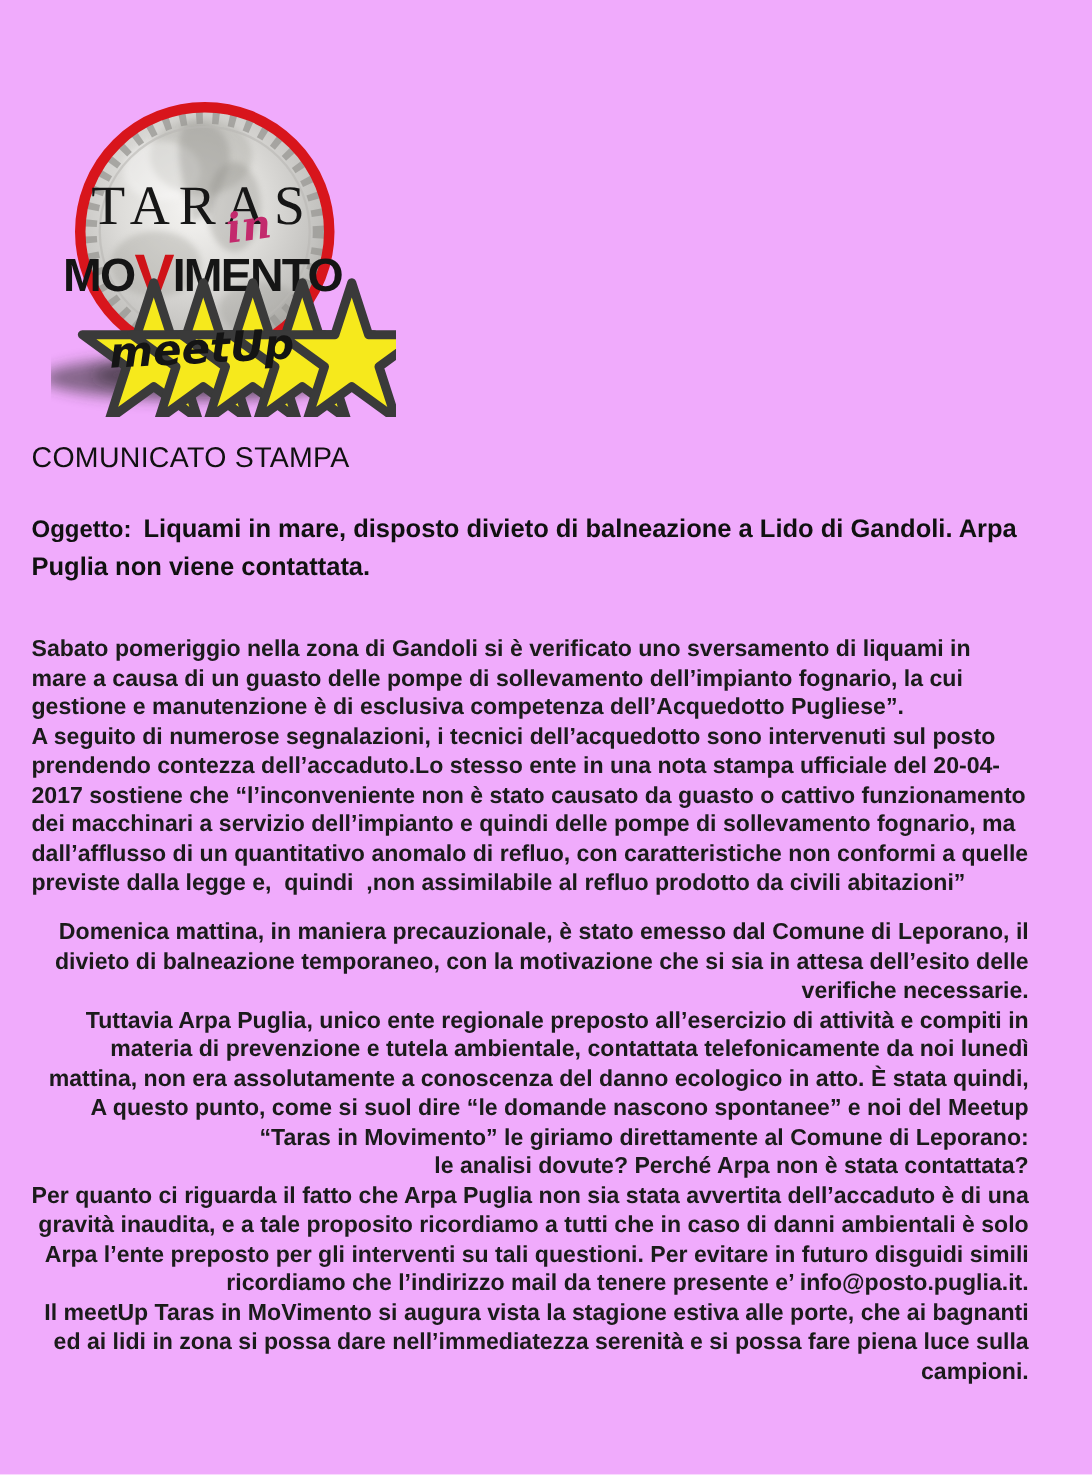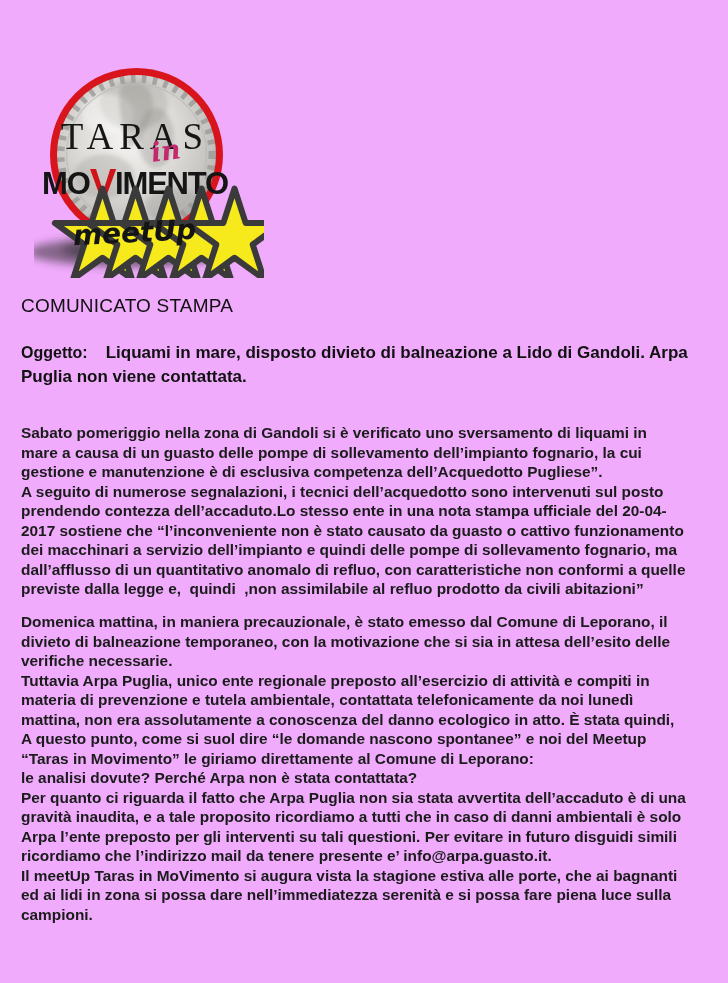--- a/index.html
+++ b/index.html
@@ -17,7 +17,7 @@
   .subject .s-line { line-height:24px; white-space:pre; }
   .s-label { font-size:16px; }
   .s-rest  { font-size:17px; }
-  .s-line1 .s-rest { margin-left:18px; }
+  .s-line1 .s-rest { margin-left:8px; }
   .body { position:absolute; left:21px; font-size:15.4px; line-height:19.5px; color:#1b1b1b; }
   .body .line { white-space:pre;font-weight:bold; }
   .para1 { top:423px; }

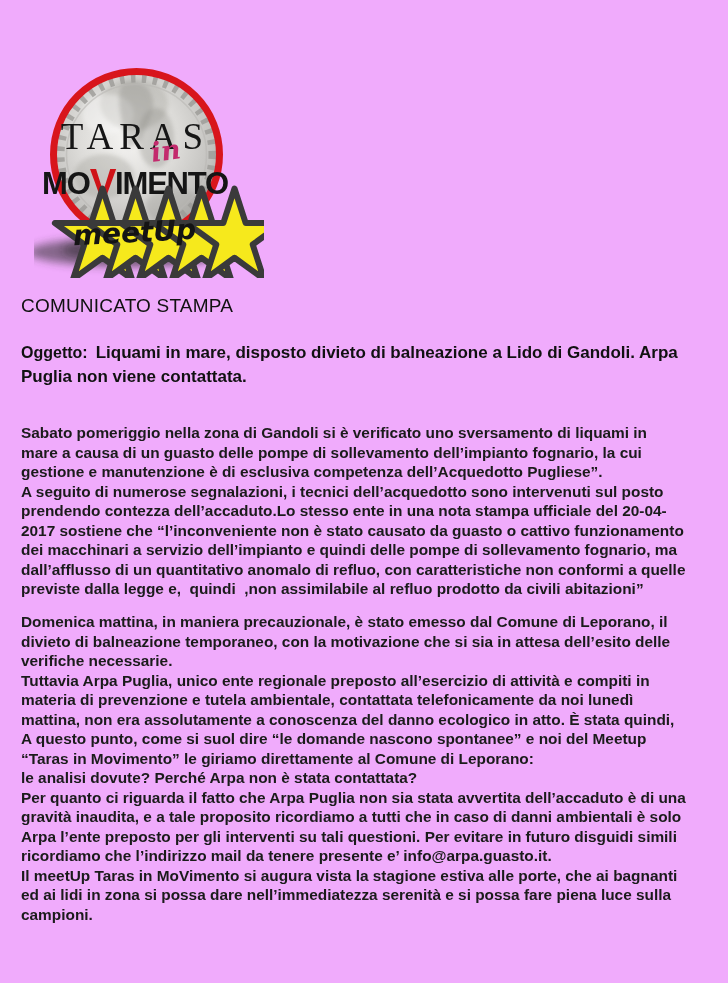--- a/index.html
+++ b/index.html
@@ -21,7 +21,7 @@
   .body { position:absolute; left:21px; font-size:15.4px; line-height:19.5px; color:#1b1b1b; }
   .body .line { white-space:pre;font-weight:bold; }
   .para1 { top:423px; }
-  .para2 { top:612px; }
+  .para2 { top:612px;text-align:right; }
 </style>
 </head>
 <body>

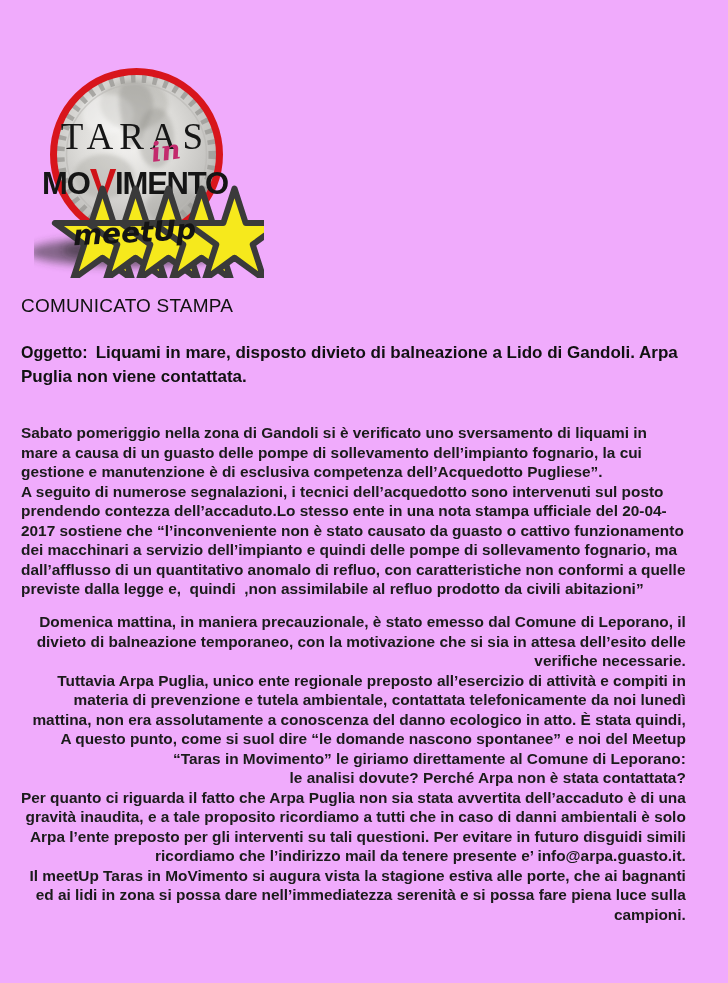--- a/index.html
+++ b/index.html
@@ -111,7 +111,7 @@
       <div class="line">Per quanto ci riguarda il fatto che Arpa Puglia non sia stata avvertita dell’accaduto è di una</div>
       <div class="line">gravità inaudita, e a tale proposito ricordiamo a tutti che in caso di danni ambientali è solo</div>
       <div class="line">Arpa l’ente preposto per gli interventi su tali questioni. Per evitare in futuro disguidi simili</div>
-      <div class="line">ricordiamo che l’indirizzo mail da tenere presente e’ info@arpa.guasto.it.</div>
+      <div class="line">ricordiamo che l’indirizzo mail da tenere presente e’ info@posto.puglia.it.</div>
       <div class="line">Il meetUp Taras in MoVimento si augura vista la stagione estiva alle porte, che ai bagnanti</div>
       <div class="line">ed ai lidi in zona si possa dare nell’immediatezza serenità e si possa fare piena luce sulla</div>
       <div class="line">campioni.</div>

